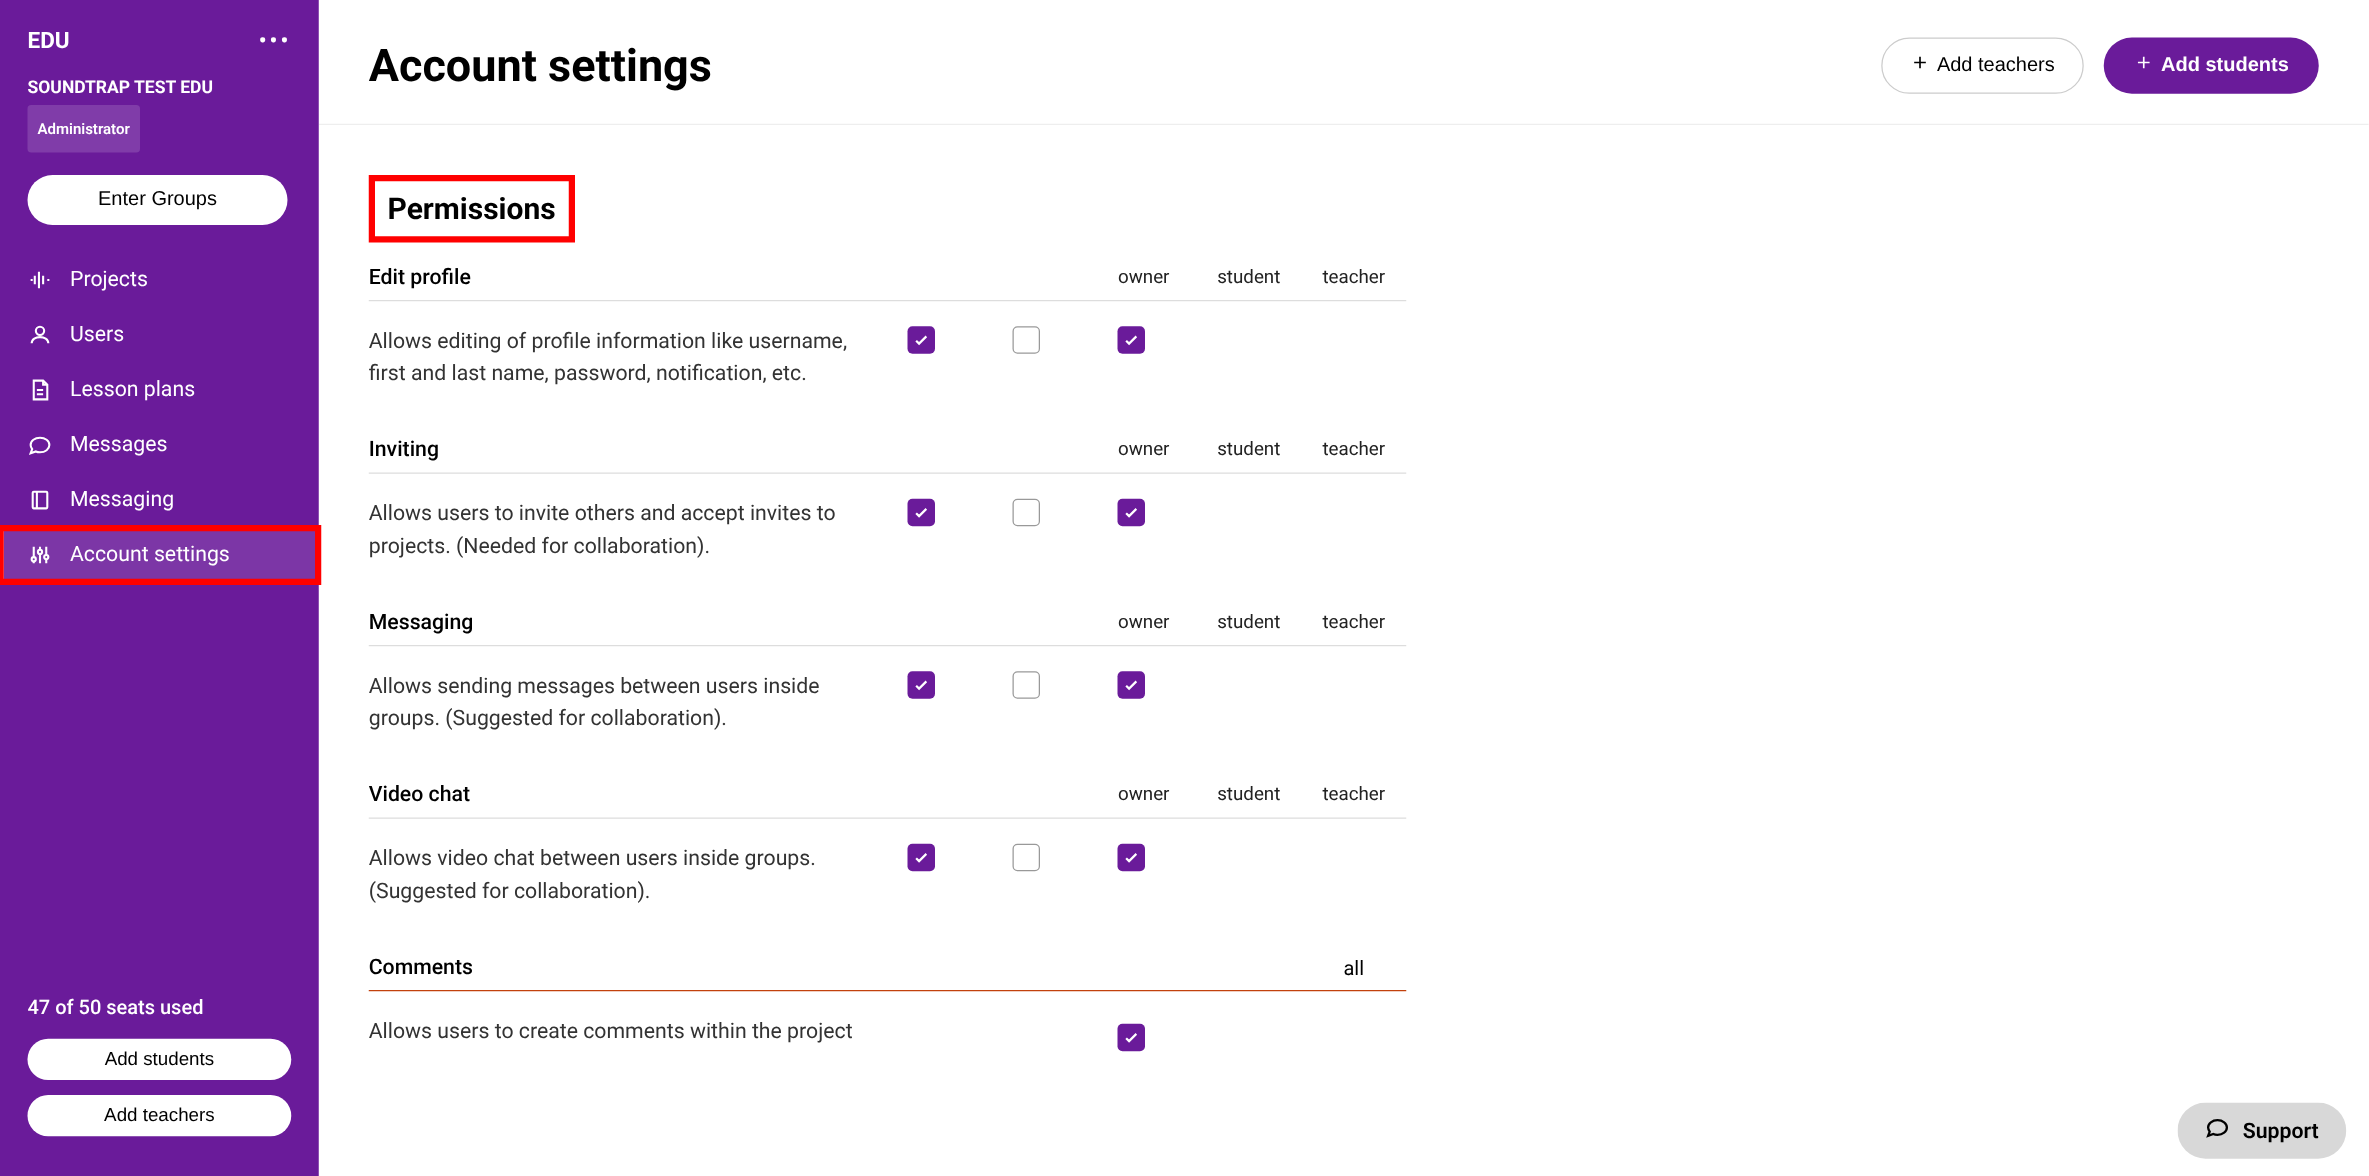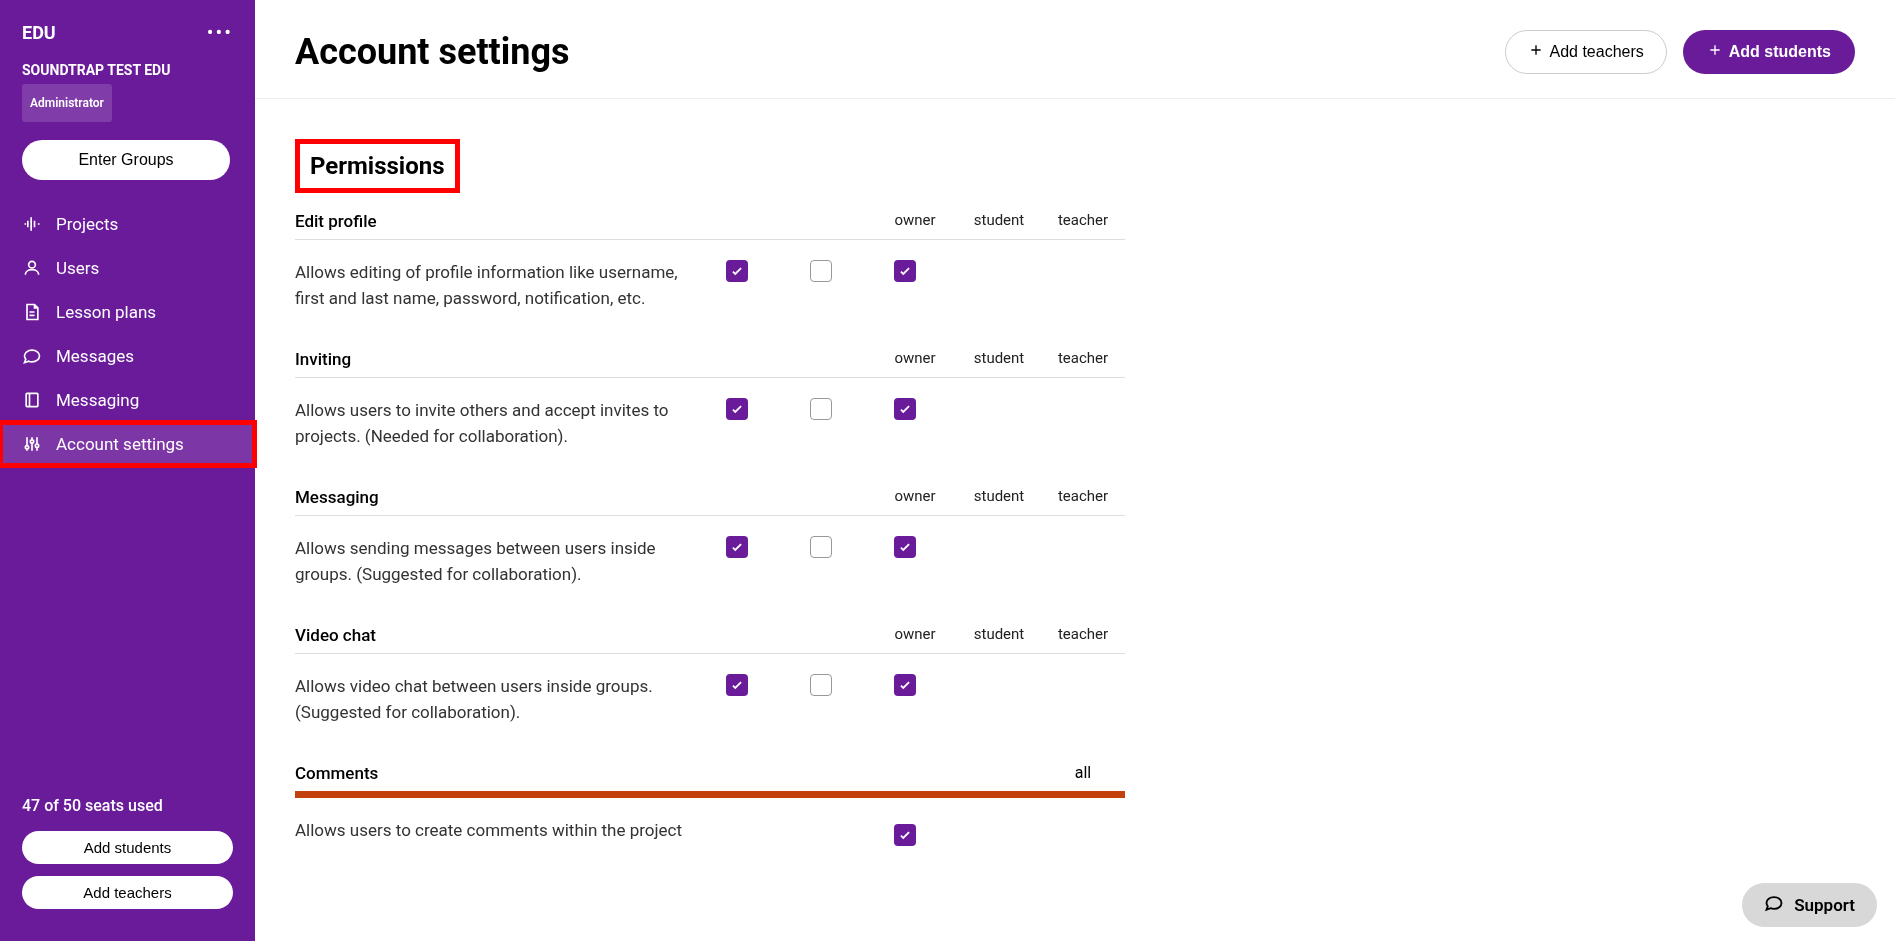--- a/index.html
+++ b/index.html
@@ -41,7 +41,7 @@
 .checkbox.unchecked { background: #fff; border: 1.5px solid #999; }
 .perm-col-center { width: 84px; text-align: center; }
 .support-btn { position: fixed; bottom: 14px; right: 18px; background: #d8d8d8; border-radius: 24px; padding: 10px 22px; display: flex; align-items: center; gap: 10px; font-size: 17px; font-weight: 600; cursor: pointer; }
-.comments-header { display: flex; border-bottom: 7px solid #c2410c; padding: 8px 0; }
+.comments-header { display: flex; border-bottom: 1px solid #c2410c; padding: 8px 0; align-items: flex-end; }
 .comments-all { width: 84px; text-align: center; }
 svg { stroke: currentColor; fill: none; stroke-width: 2; }
 .check-svg { stroke: #fff; stroke-width: 3; }

